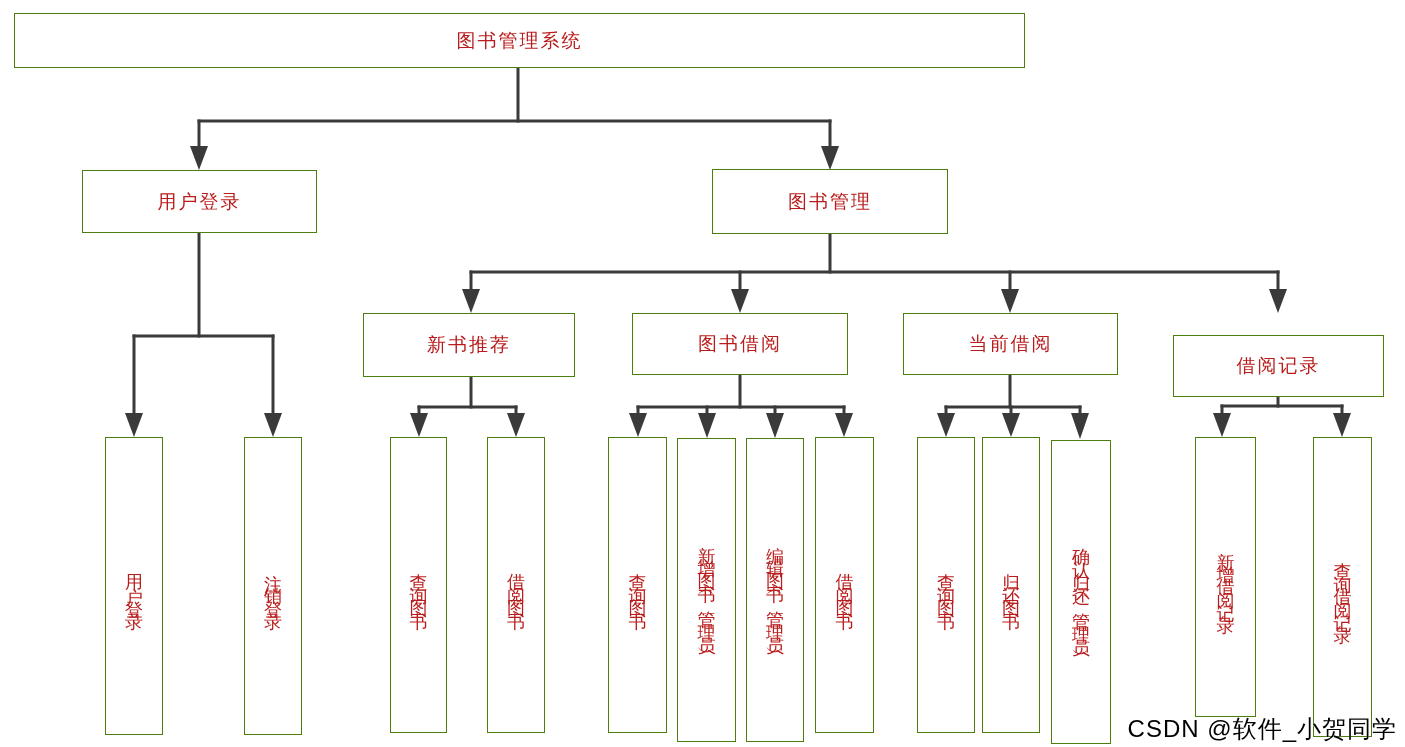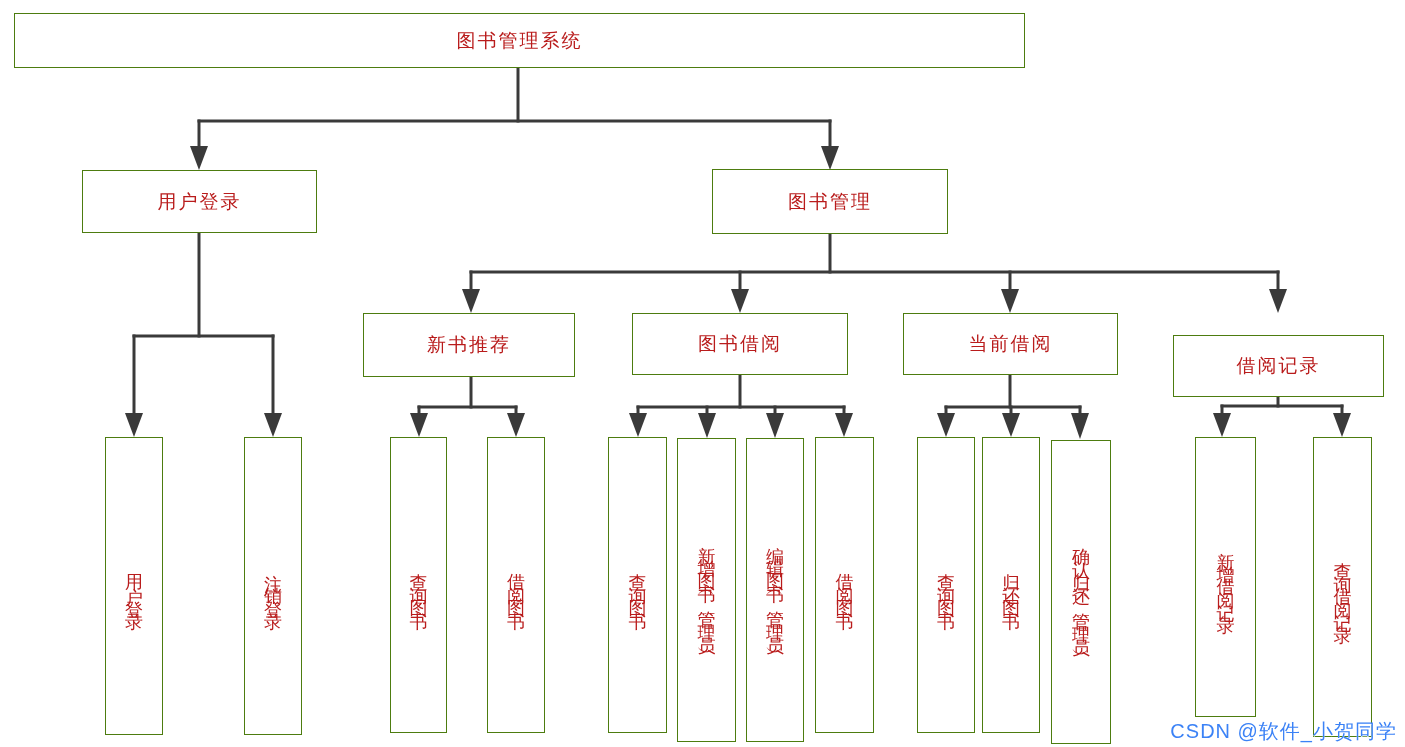--- a/index.html
+++ b/index.html
@@ -15,7 +15,7 @@
   .vnode{writing-mode:vertical-rl;font-size:18px;letter-spacing:13px;line-height:1;}
   .connectors{position:absolute;left:0;top:0;}
   .watermark{
-    position:absolute;right:8px;bottom:2px;font-size:20px;color:#3b82f6;
+    position:absolute;right:8px;bottom:2px;font-size:24px;color:#000000;
     letter-spacing:1px;text-shadow:0 1px 0 #ffffff;z-index:4;white-space:nowrap;margin-top:16px;
   }
 </style>

